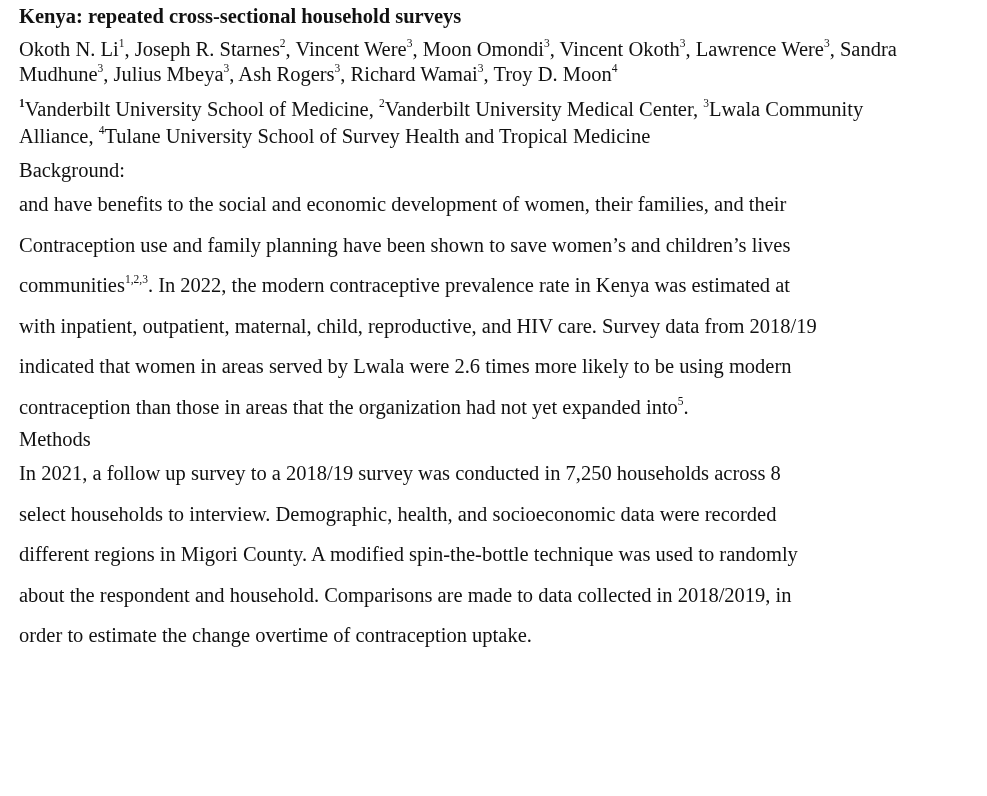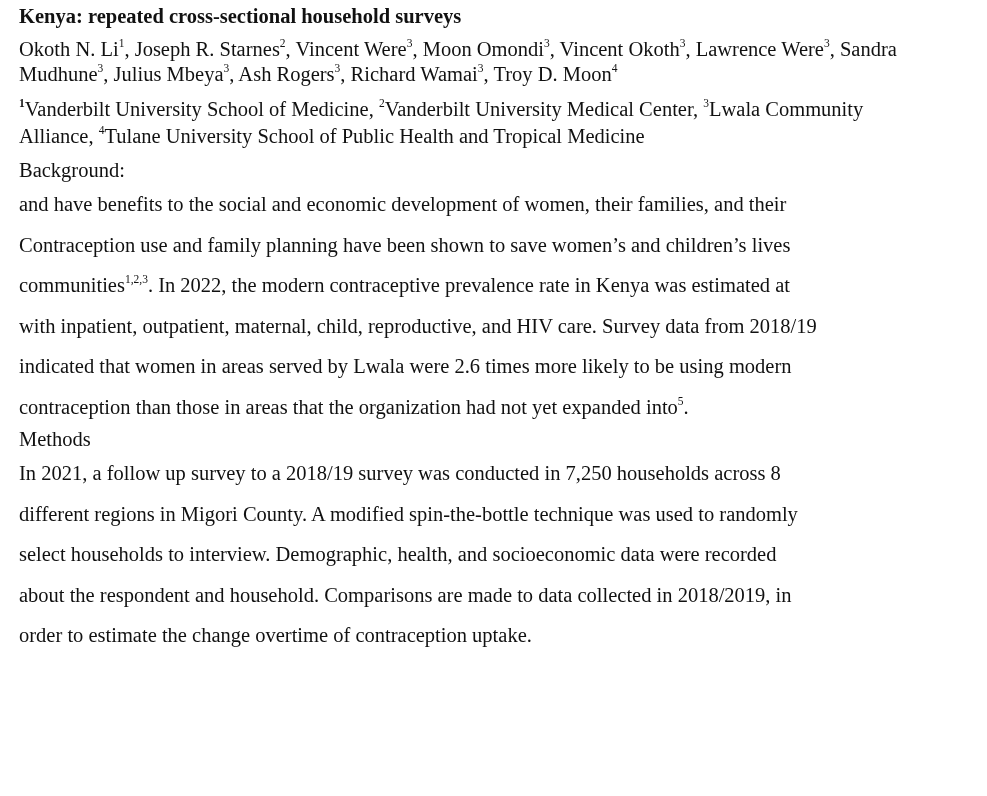--- a/index.html
+++ b/index.html
@@ -92,7 +92,7 @@
     <span><sup style="font-weight:bold;">1</sup><span>Vanderbilt University School of Medicine</span></span>,
     <span><sup>2</sup><span>Vanderbilt University Medical Center</span></span>,
     <span><sup>3</sup><span>Lwala Community Alliance</span></span>,
-    <span><sup>4</sup><span>Tulane University School of Public Health and Tropical Medicine</span></span>
+    <span><sup>4</sup><span>Tulane University School of Survey Health and Tropical Medicine</span></span>
   </div>
 
   <div class="section-heading">Background:</div>

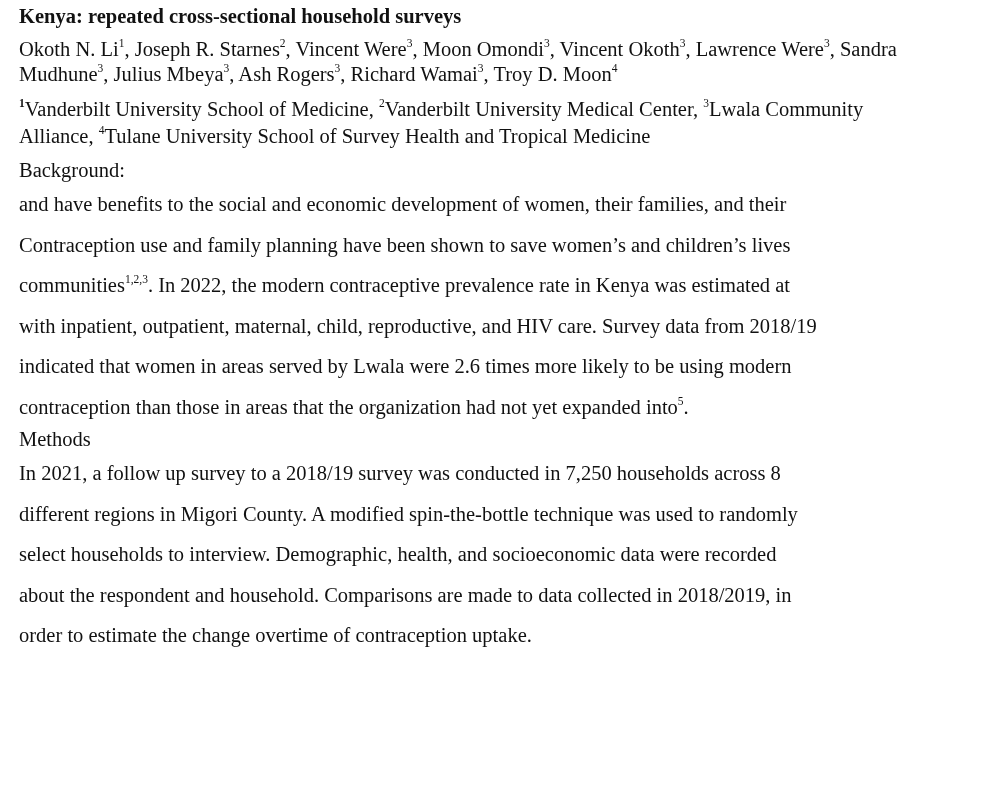--- a/index.html
+++ b/index.html
@@ -108,8 +108,8 @@
   <div class="section-heading methods-heading">Methods</div>
   <div class="body-text">
     <span class="line">In 2021, a follow up survey to a 2018/19 survey was conducted in 7,250 households across 8</span>
+    <span class="line">select households to interview. Demographic, health, and socioeconomic data were recorded</span>
     <span class="line">different regions in Migori County. A modified spin-the-bottle technique was used to randomly</span>
-    <span class="line">select households to interview. Demographic, health, and socioeconomic data were recorded</span>
     <span class="line">about the respondent and household. Comparisons are made to data collected in 2018/2019, in</span>
     <span class="line">order to estimate the change overtime of contraception uptake.</span>
   </div>

